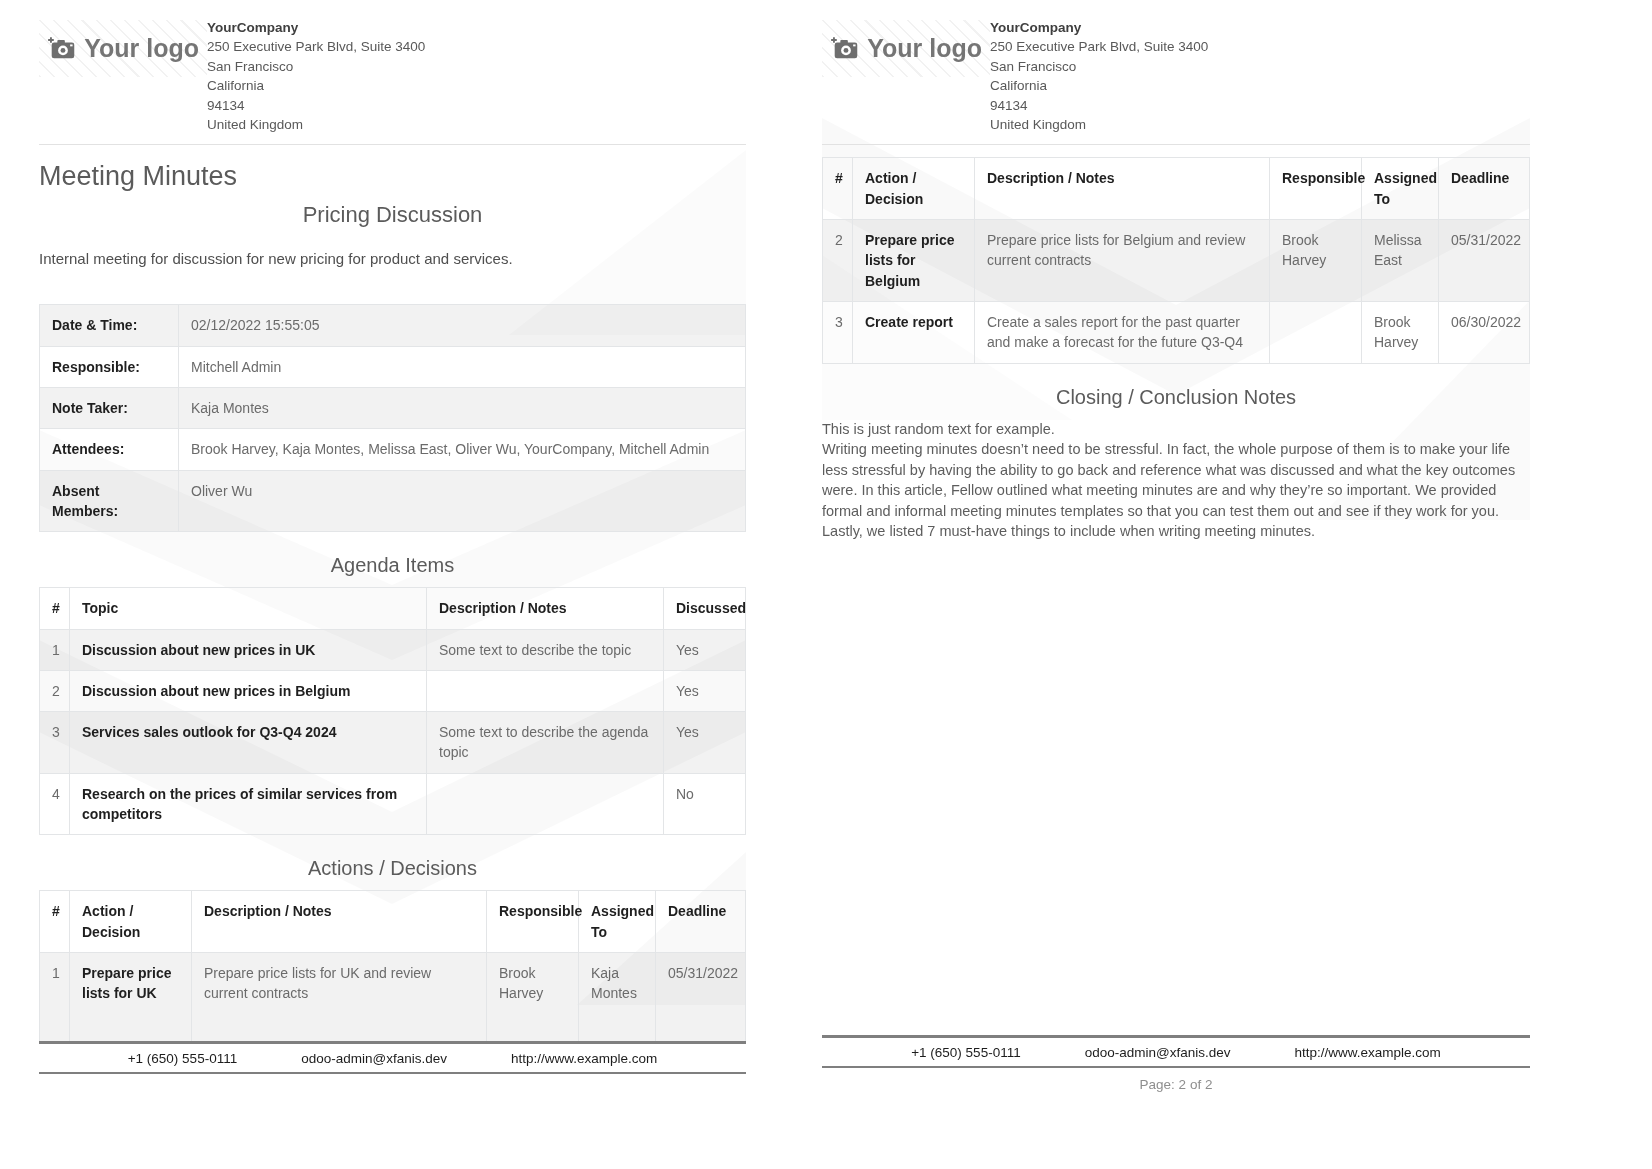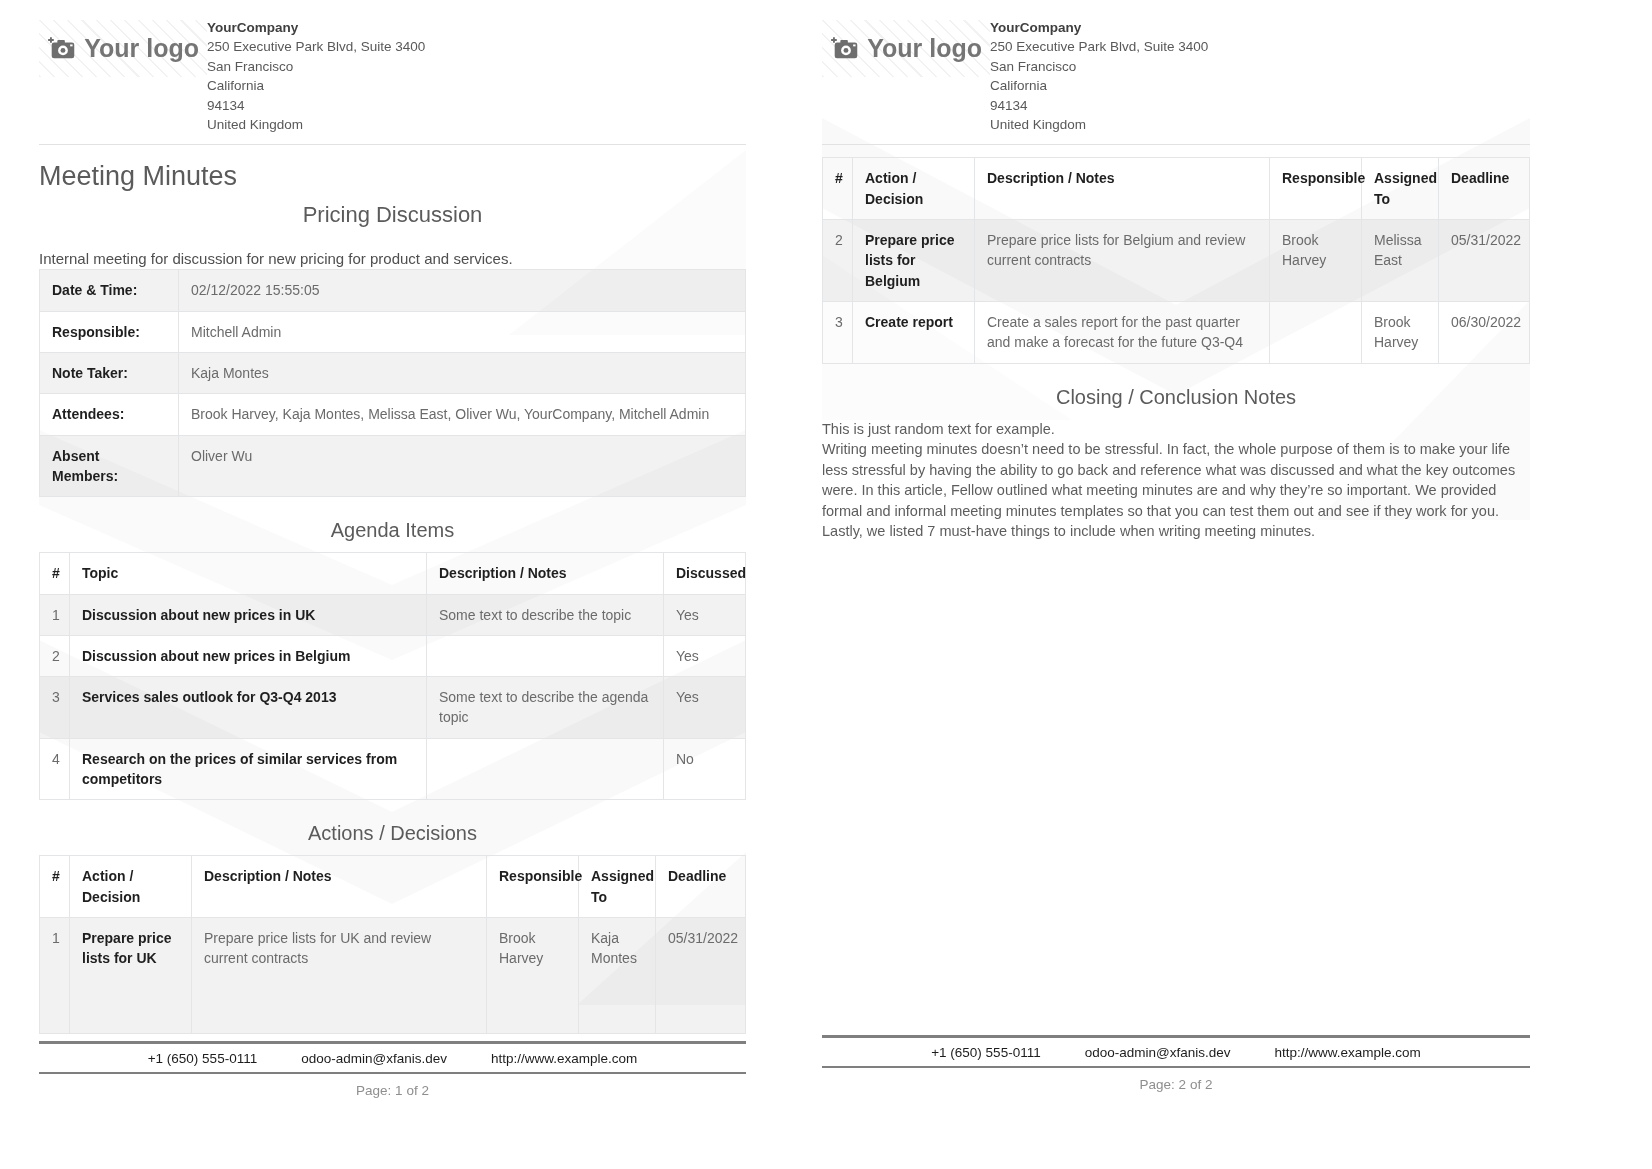--- a/index.html
+++ b/index.html
@@ -48,7 +48,7 @@
   td, th { border: 1px solid #e3e5e7; padding: 10px 12px; vertical-align: top; text-align: left; line-height: 1.45; }
   thead th { font-weight: bold; color: #1f1f1f; background: transparent; }
   tbody tr:nth-child(odd) { background: rgba(118,118,118,0.095); }
-  .details-table { }
+  .details-table { margin-top: 35px; }
   .details-table td.cell-label { font-weight: bold; color: #1f1f1f; }
   .cell-strong { font-weight: bold; color: #1f1f1f; }
 

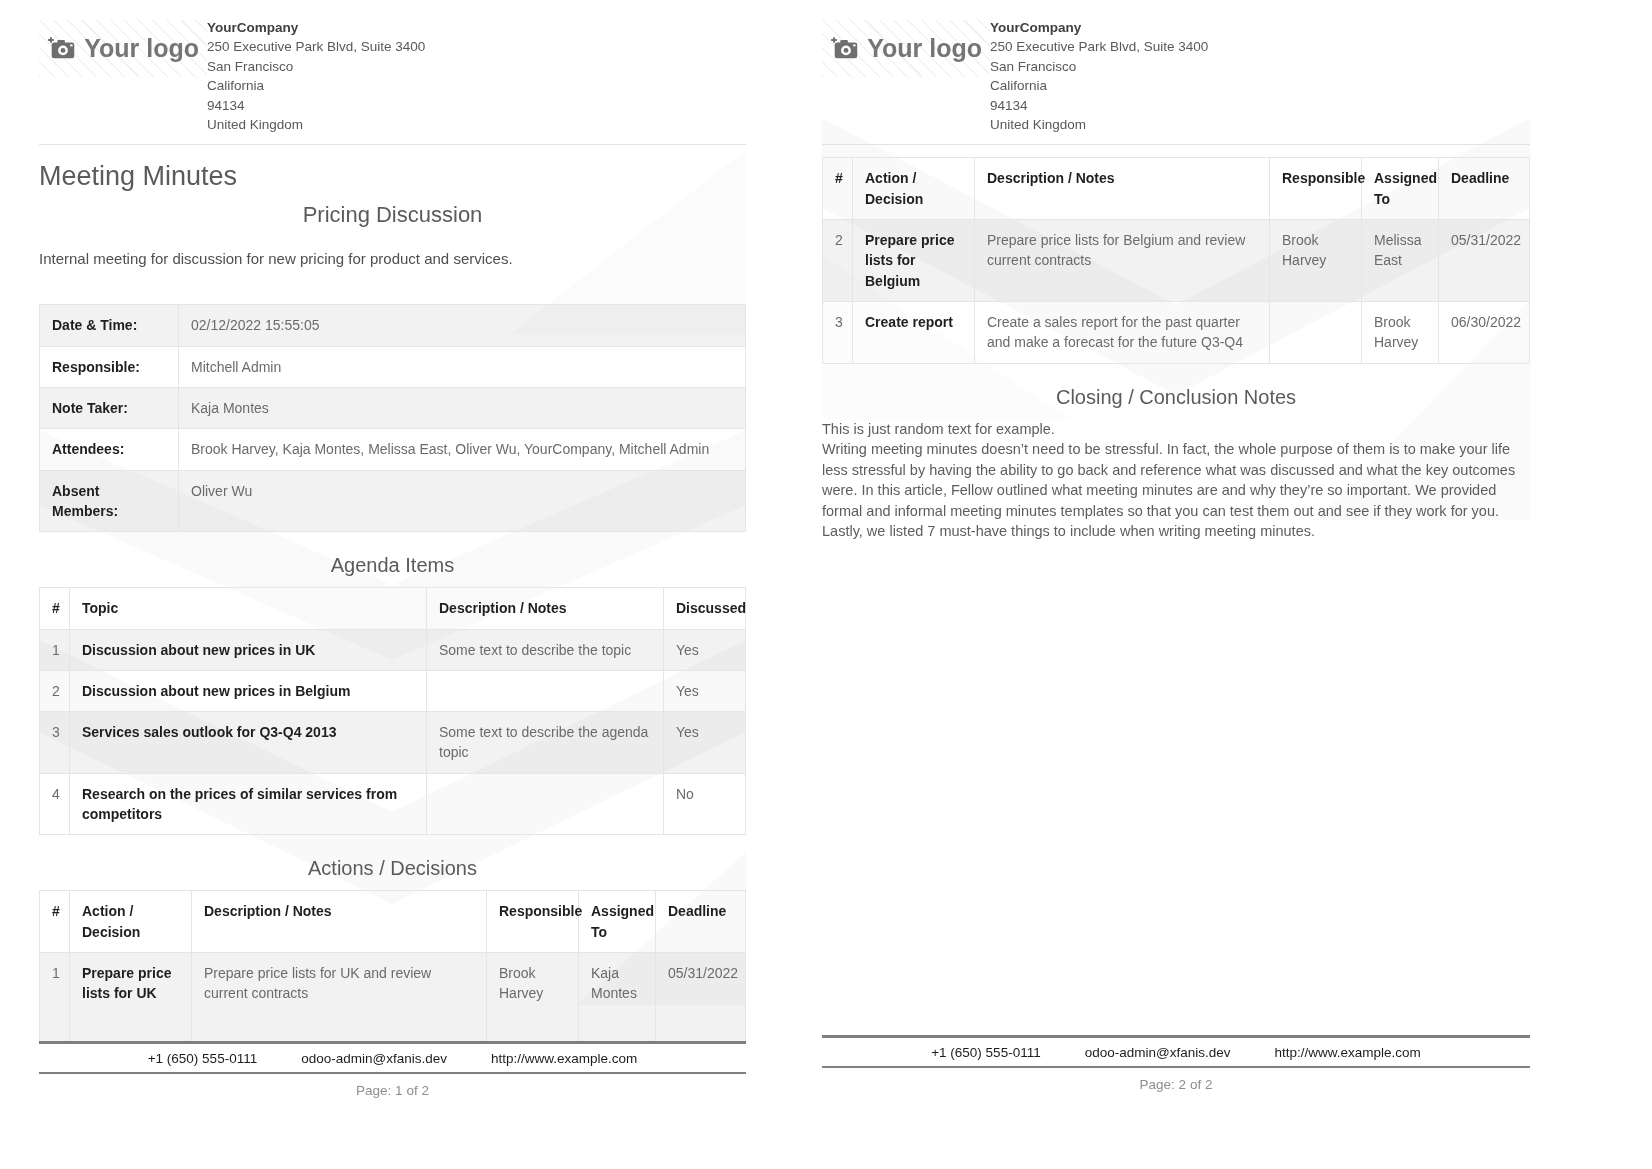--- a/index.html
+++ b/index.html
@@ -184,7 +184,7 @@
         </tr>
         <tr>
           <td>3</td>
-          <td class="cell-strong">Services sales outlook for Q3-Q4 2013</td>
+          <td class="cell-strong">Services sales outlook for Q3-Q4 2024</td>
           <td>Some text to describe the agenda topic</td>
           <td>Yes</td>
         </tr>

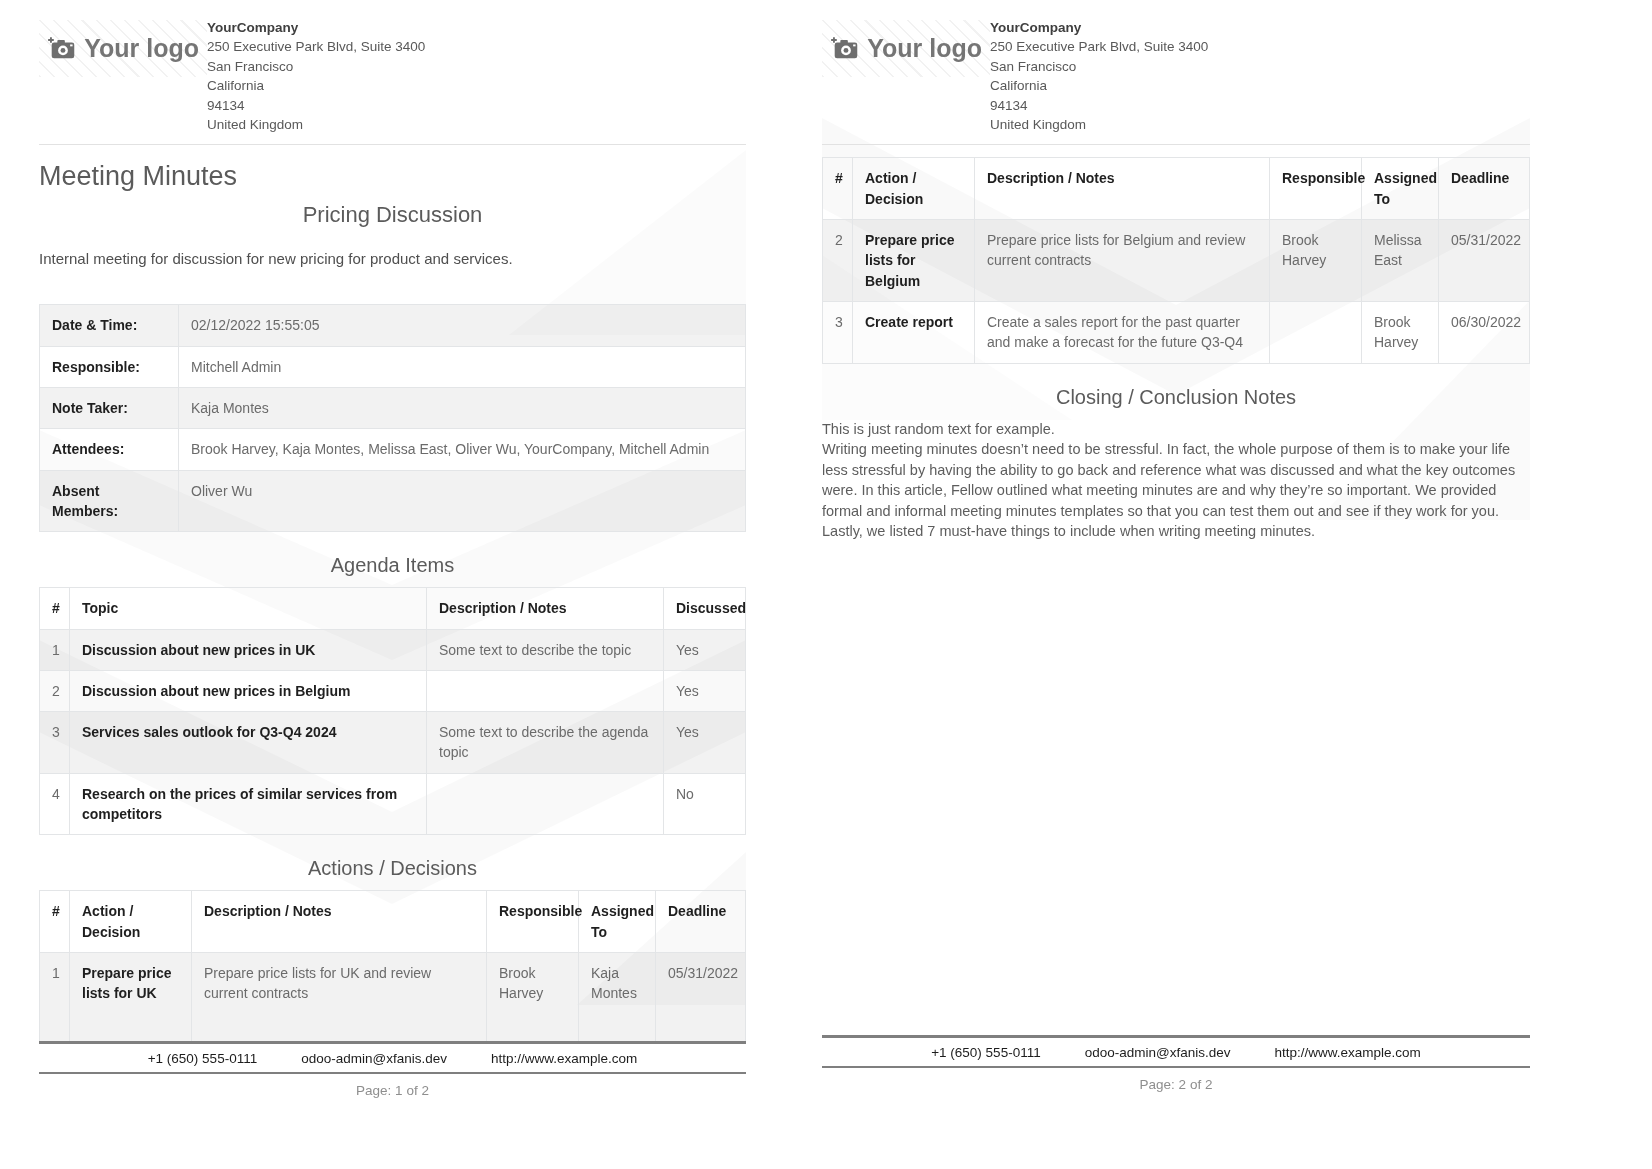--- a/index.html
+++ b/index.html
@@ -78,7 +78,7 @@
   .footer-rule-top { border-top: 3px solid #7f7f7f; }
   .footer-rule-bottom { border-top: 2px solid #7f7f7f; }
   .footer-contacts {
-    display: flex; justify-content: center; gap: 44px;
+    display: flex; justify-content: center; gap: 64px;
     font-size: 13.5px; color: #1d1d1d; padding: 7px 0 6px 0;
   }
   .page-num { text-align: center; color: #8e8e8e; font-size: 13.5px; margin-top: 9px; }

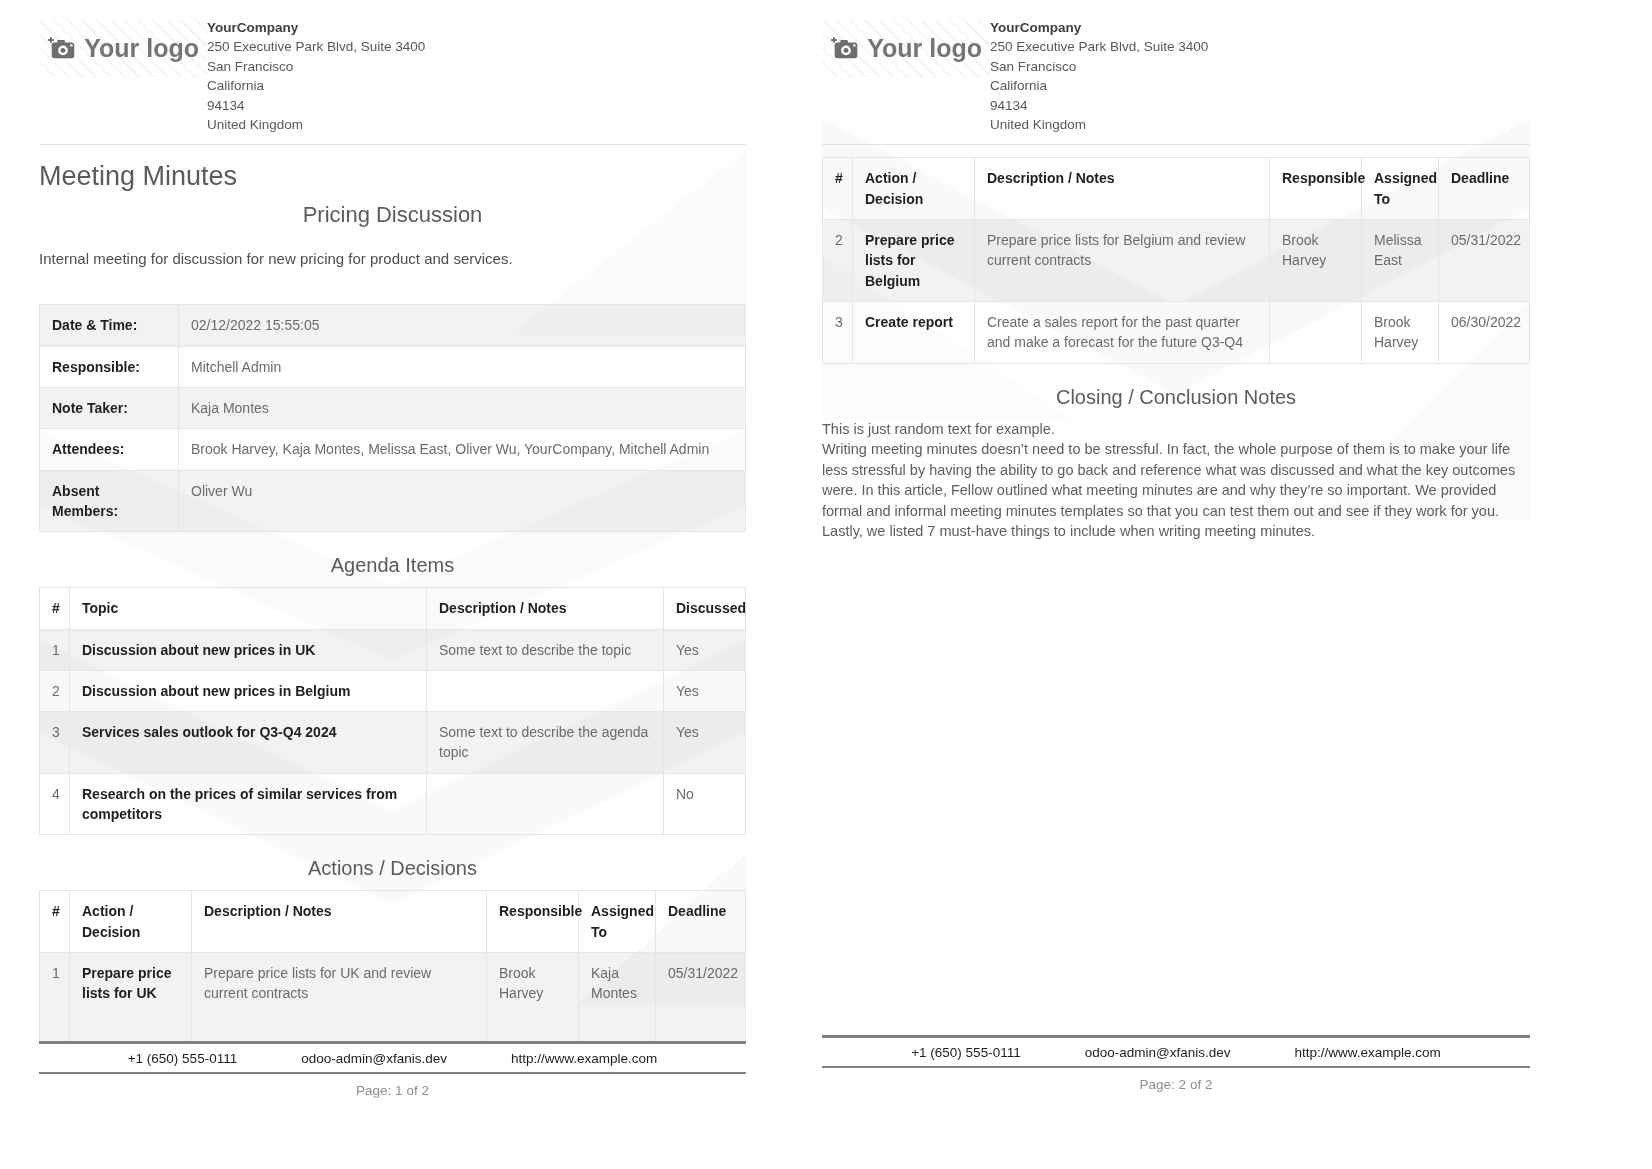--- a/index.html
+++ b/index.html
@@ -239,7 +239,6 @@
       <span>http://www.example.com</span>
     </div>
     <div class="footer-rule-bottom"></div>
-    <div class="page-num">Page: 1 of 2</div>
   </div>
 </div>
 

